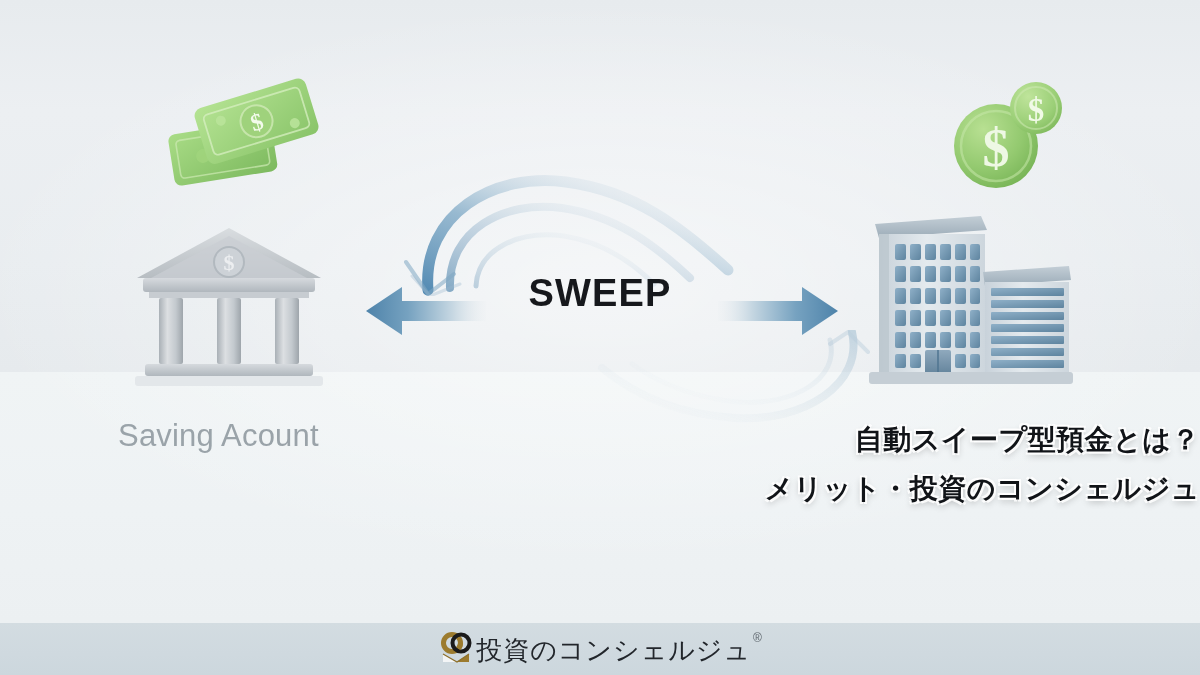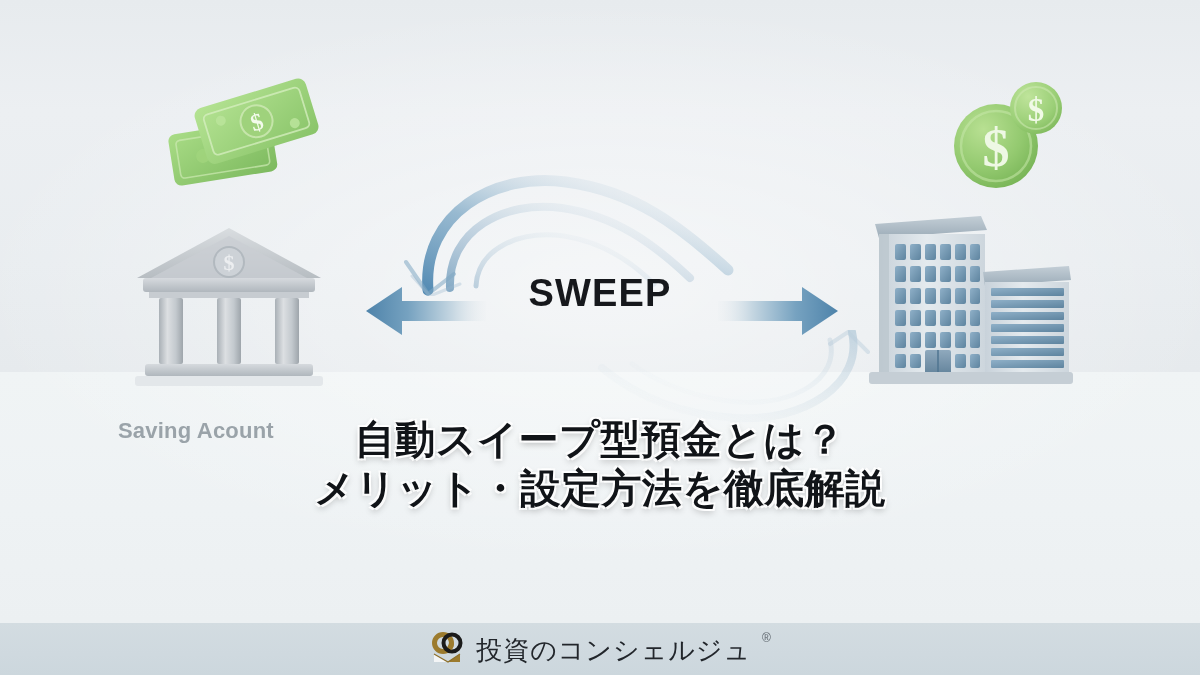--- a/index.html
+++ b/index.html
@@ -62,7 +62,7 @@
   
   .bg-label {
     position:absolute; top:418px;
-    font-size:22px; font-weight:700; color:#9aa3a9;
+    font-size:31px; font-weight:400; color:#9aa3a9;
     white-space:nowrap; letter-spacing:.2px;
   }
   .bg-label-left  { left:118px; }

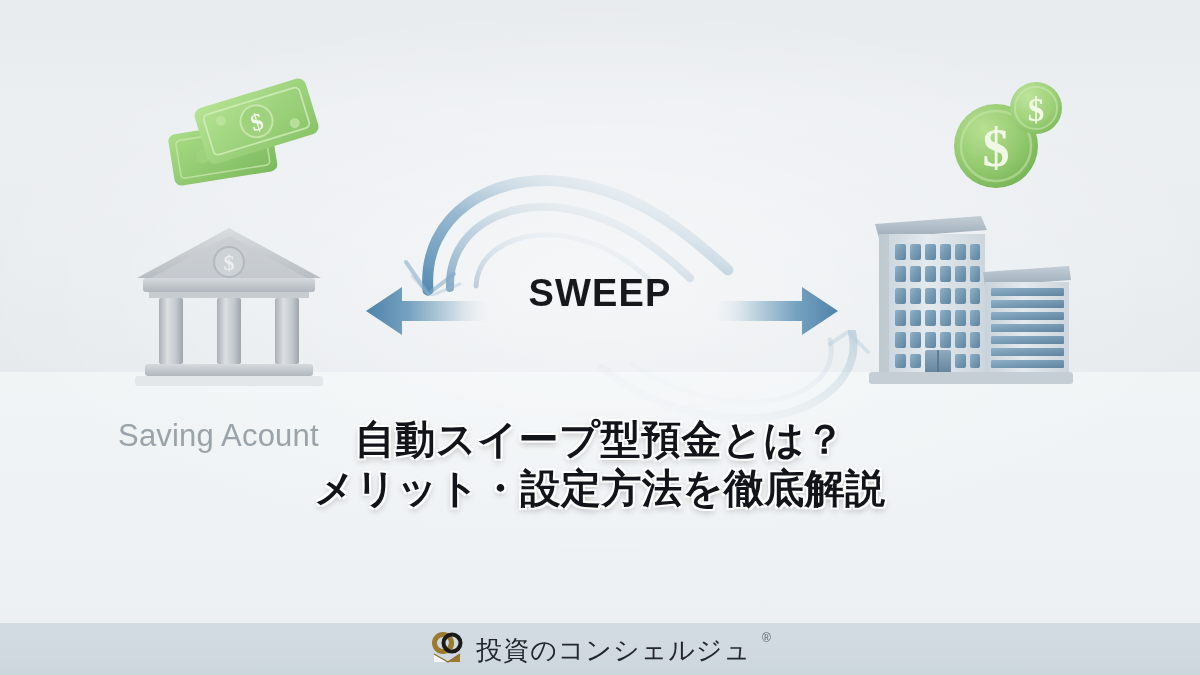--- a/index.html
+++ b/index.html
@@ -71,10 +71,10 @@
   
   .title-block {
     position:absolute; left:0; top:415px; width:1200px;
-    text-align:center;
+    text-align:right;
     color:#111418;
     font-weight:700;
-    font-size:40px;
+    font-size:28px;
     line-height:49px;
     letter-spacing:.5px;
     text-shadow:

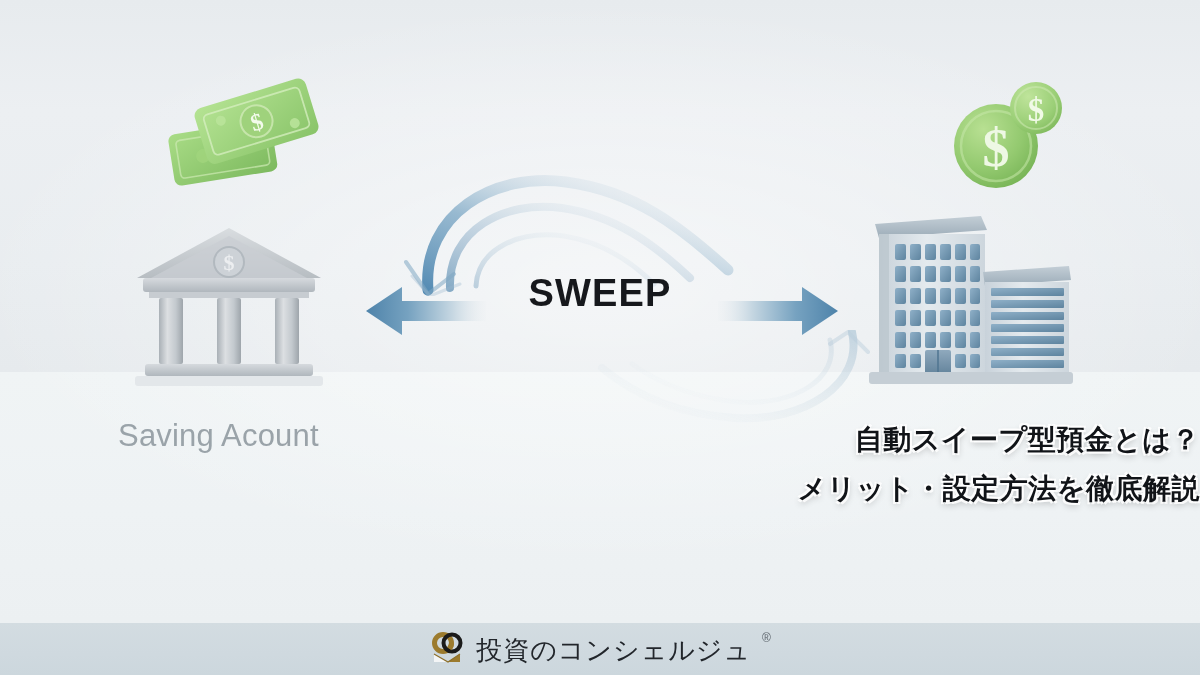--- a/index.html
+++ b/index.html
@@ -364,7 +364,7 @@
 
   <div class="title-block">
     <span class="tline">自動スイープ型預金とは？</span>
-    <span class="tline">メリット・設定方法を徹底解説</span>
+    <span class="tline">メリット・投資のコンシェルジュ</span>
   </div>
 
   <div class="footer">

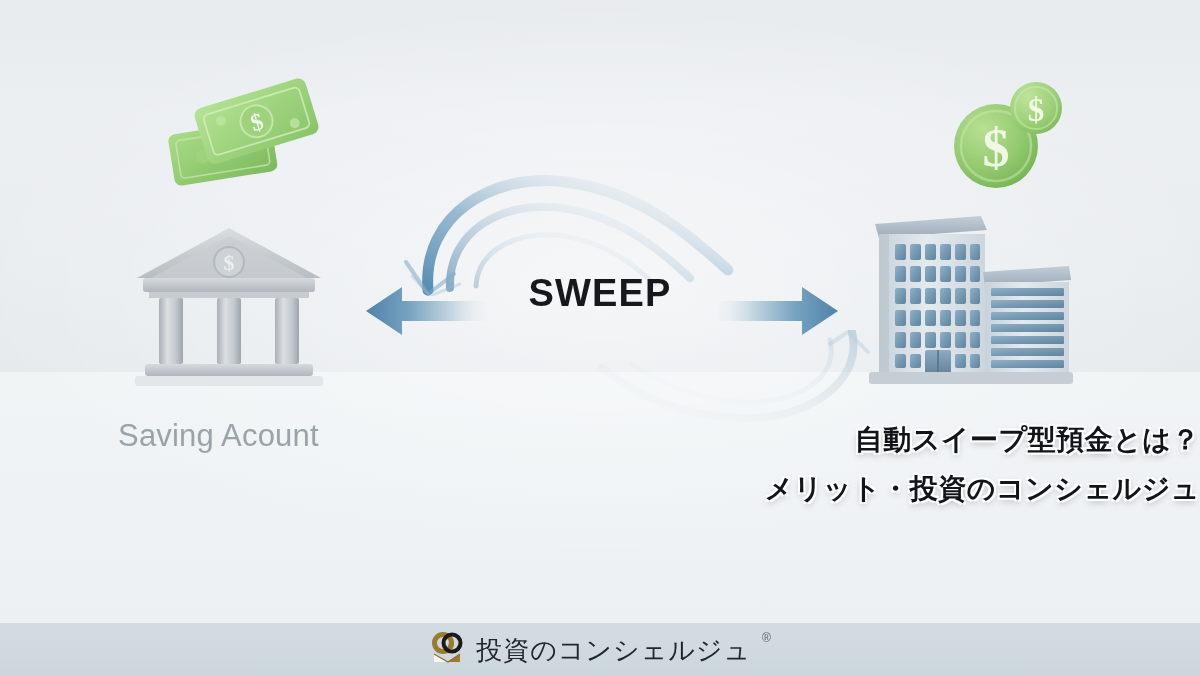--- a/index.html
+++ b/index.html
@@ -89,7 +89,7 @@
   
   .footer {
     position:absolute; left:0; top:623px; width:1200px; height:52px;
-    display:flex; align-items:center; justify-content:center; gap:10px;
+    display:flex; align-items:center; justify-content:center; gap:1px;
   }
   .footer-logo { width:36px; height:34px; flex:0 0 auto; }
   .footer-text {

